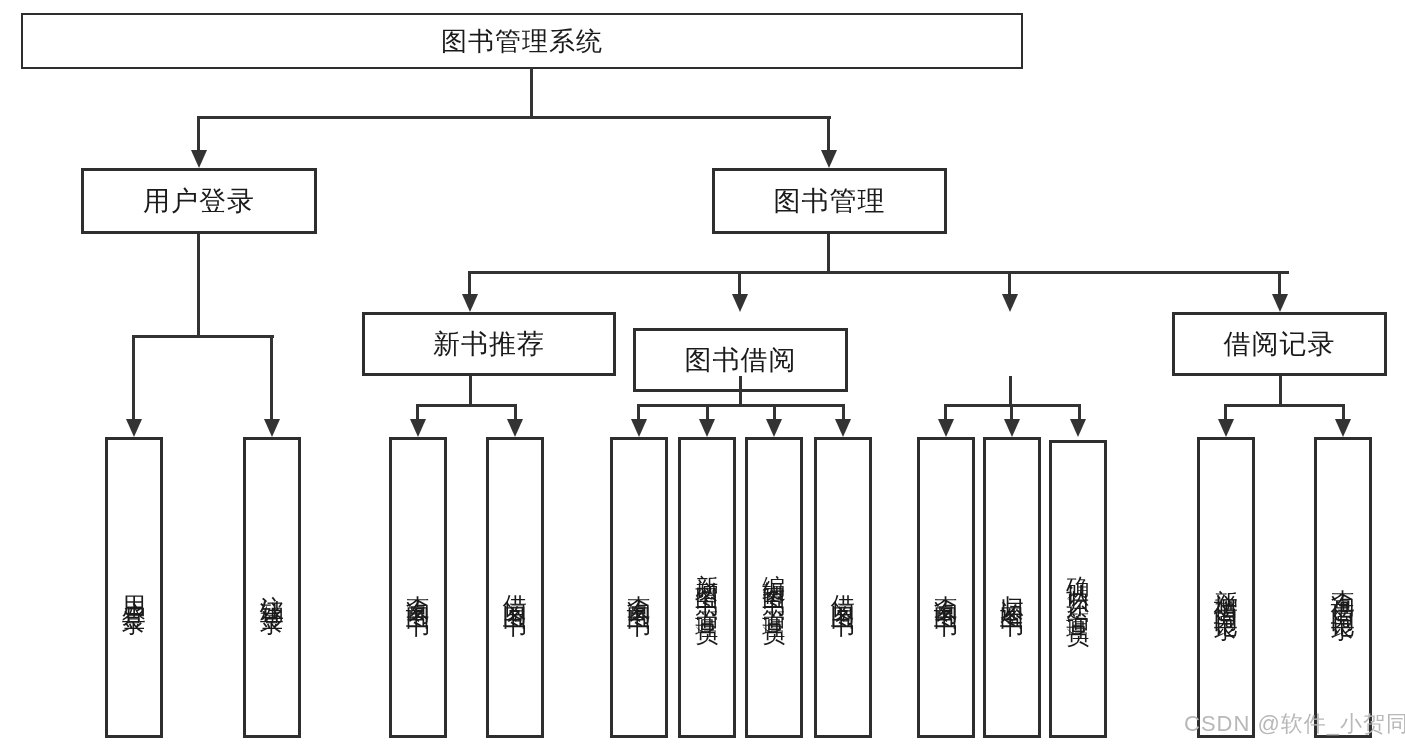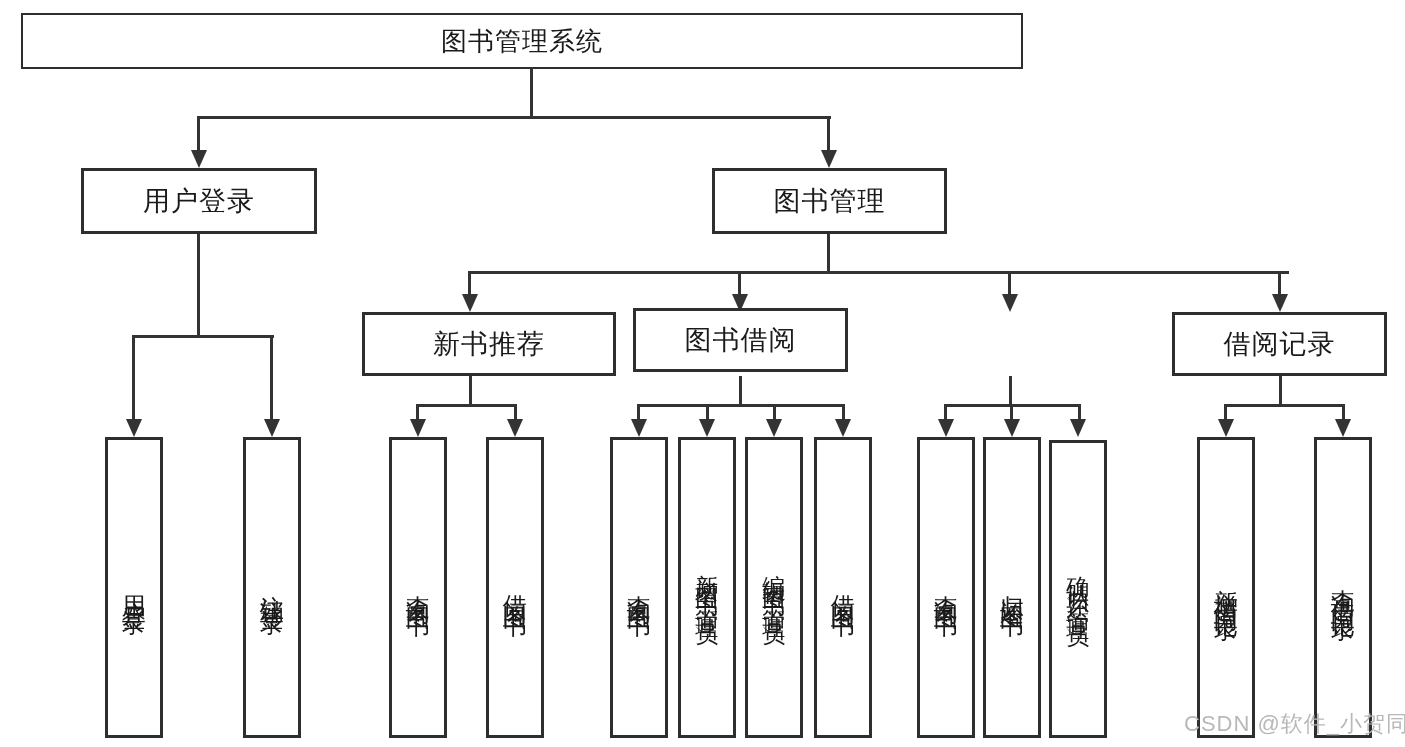--- a/index.html
+++ b/index.html
@@ -65,7 +65,7 @@
   <div class="arr" style="left:1272px;top:294px;"></div>
 
   <div class="box" style="left:362px;top:312px;width:254px;height:64px;">新书推荐</div>
-  <div class="box" style="left:633px;top:308px;width:215px;height:64px;">图书借阅</div>
+  <div class="box" style="left:633px;top:328px;width:215px;height:64px;">图书借阅</div>
   <div class="box" style="left:1172px;top:312px;width:215px;height:64px;font-family:Liberation Serif, serif;">借阅记录</div>
 
   <div class="ln" style="left:469px;top:376px;width:3px;height:31px;"></div>

